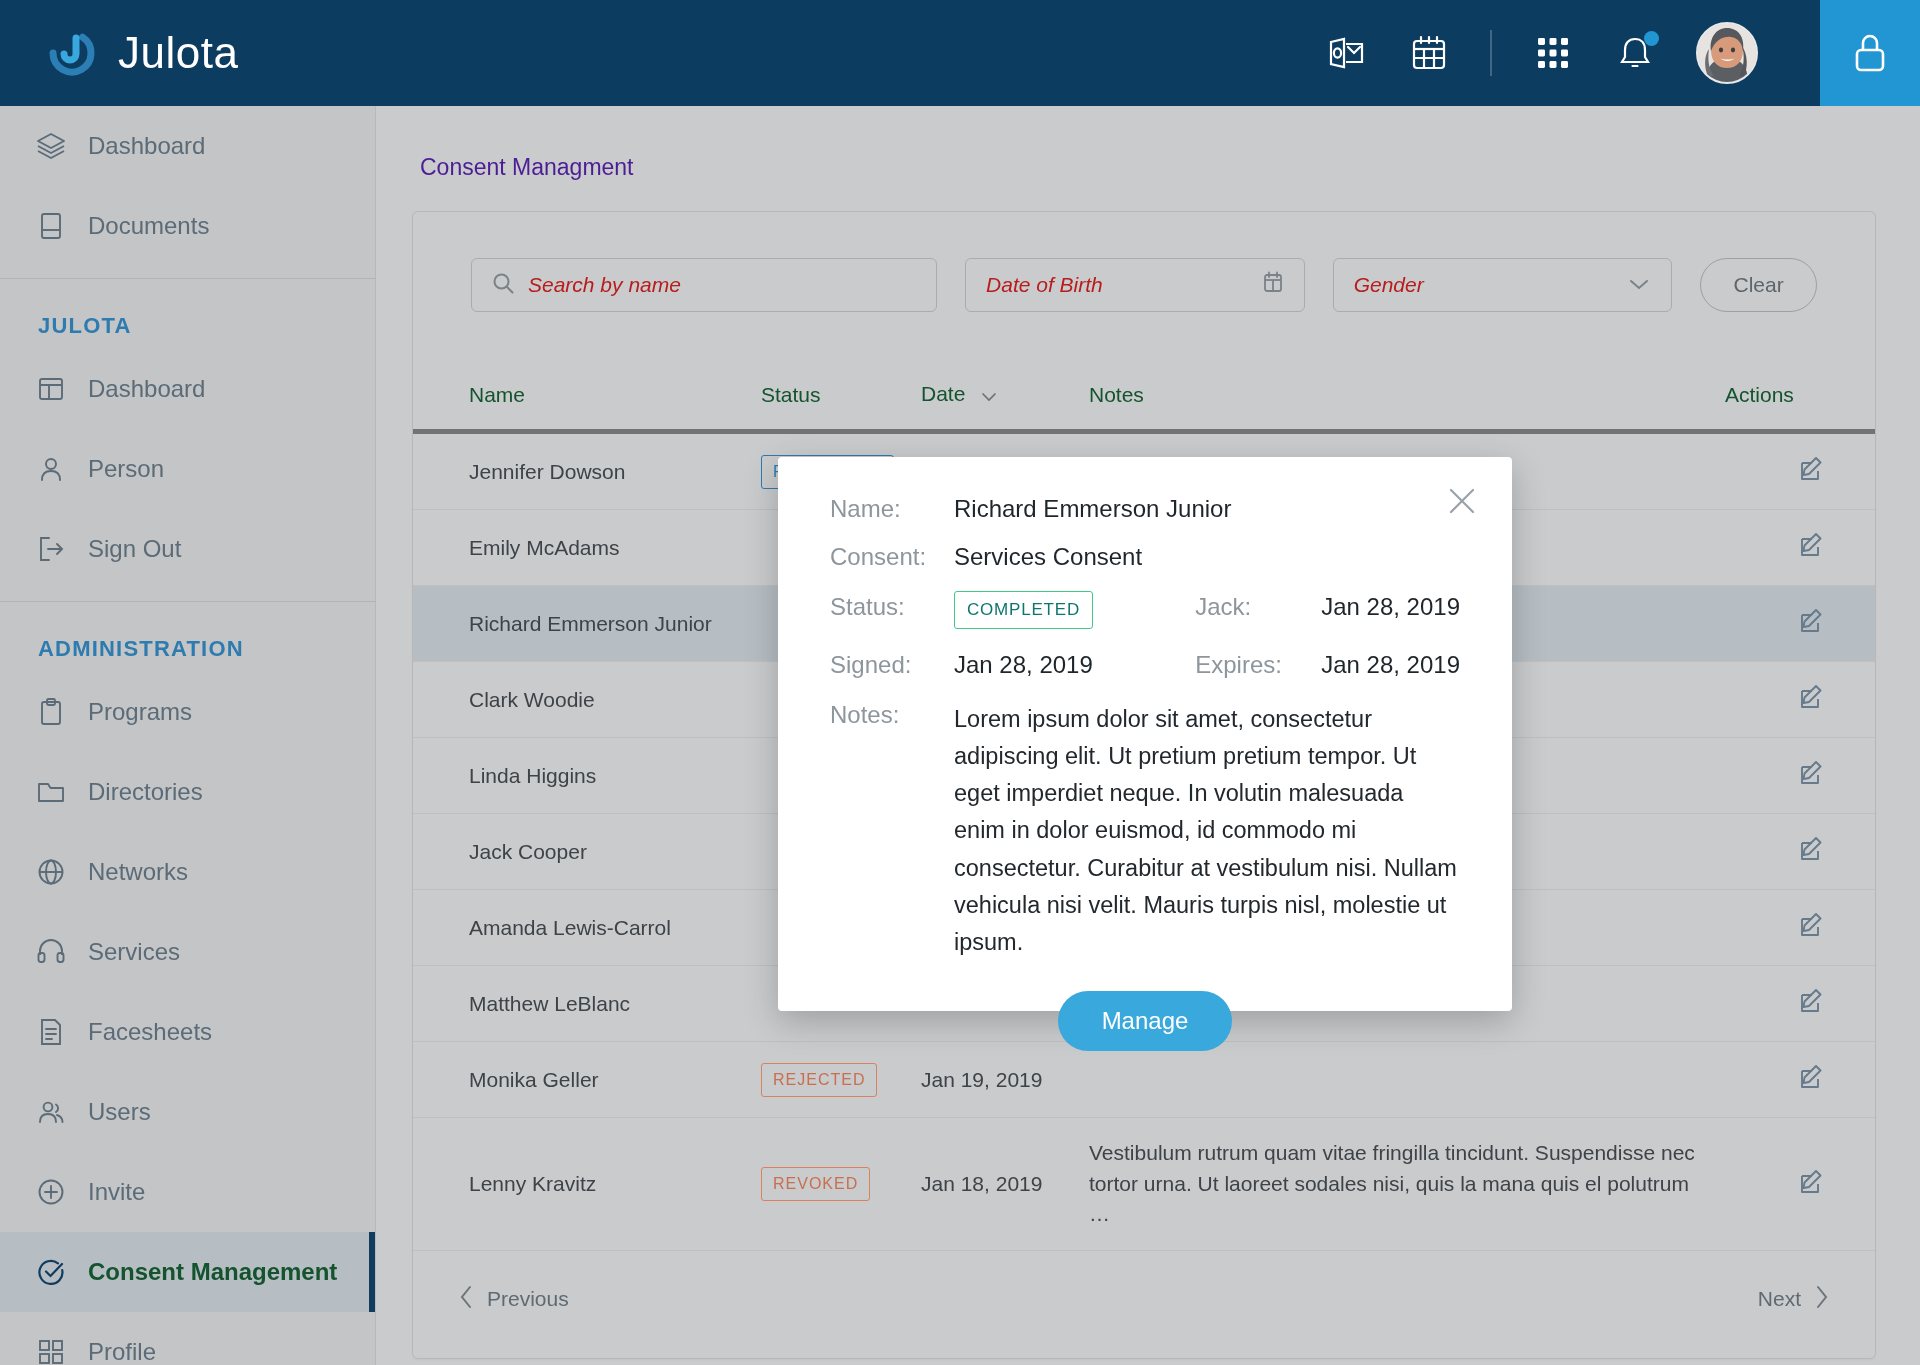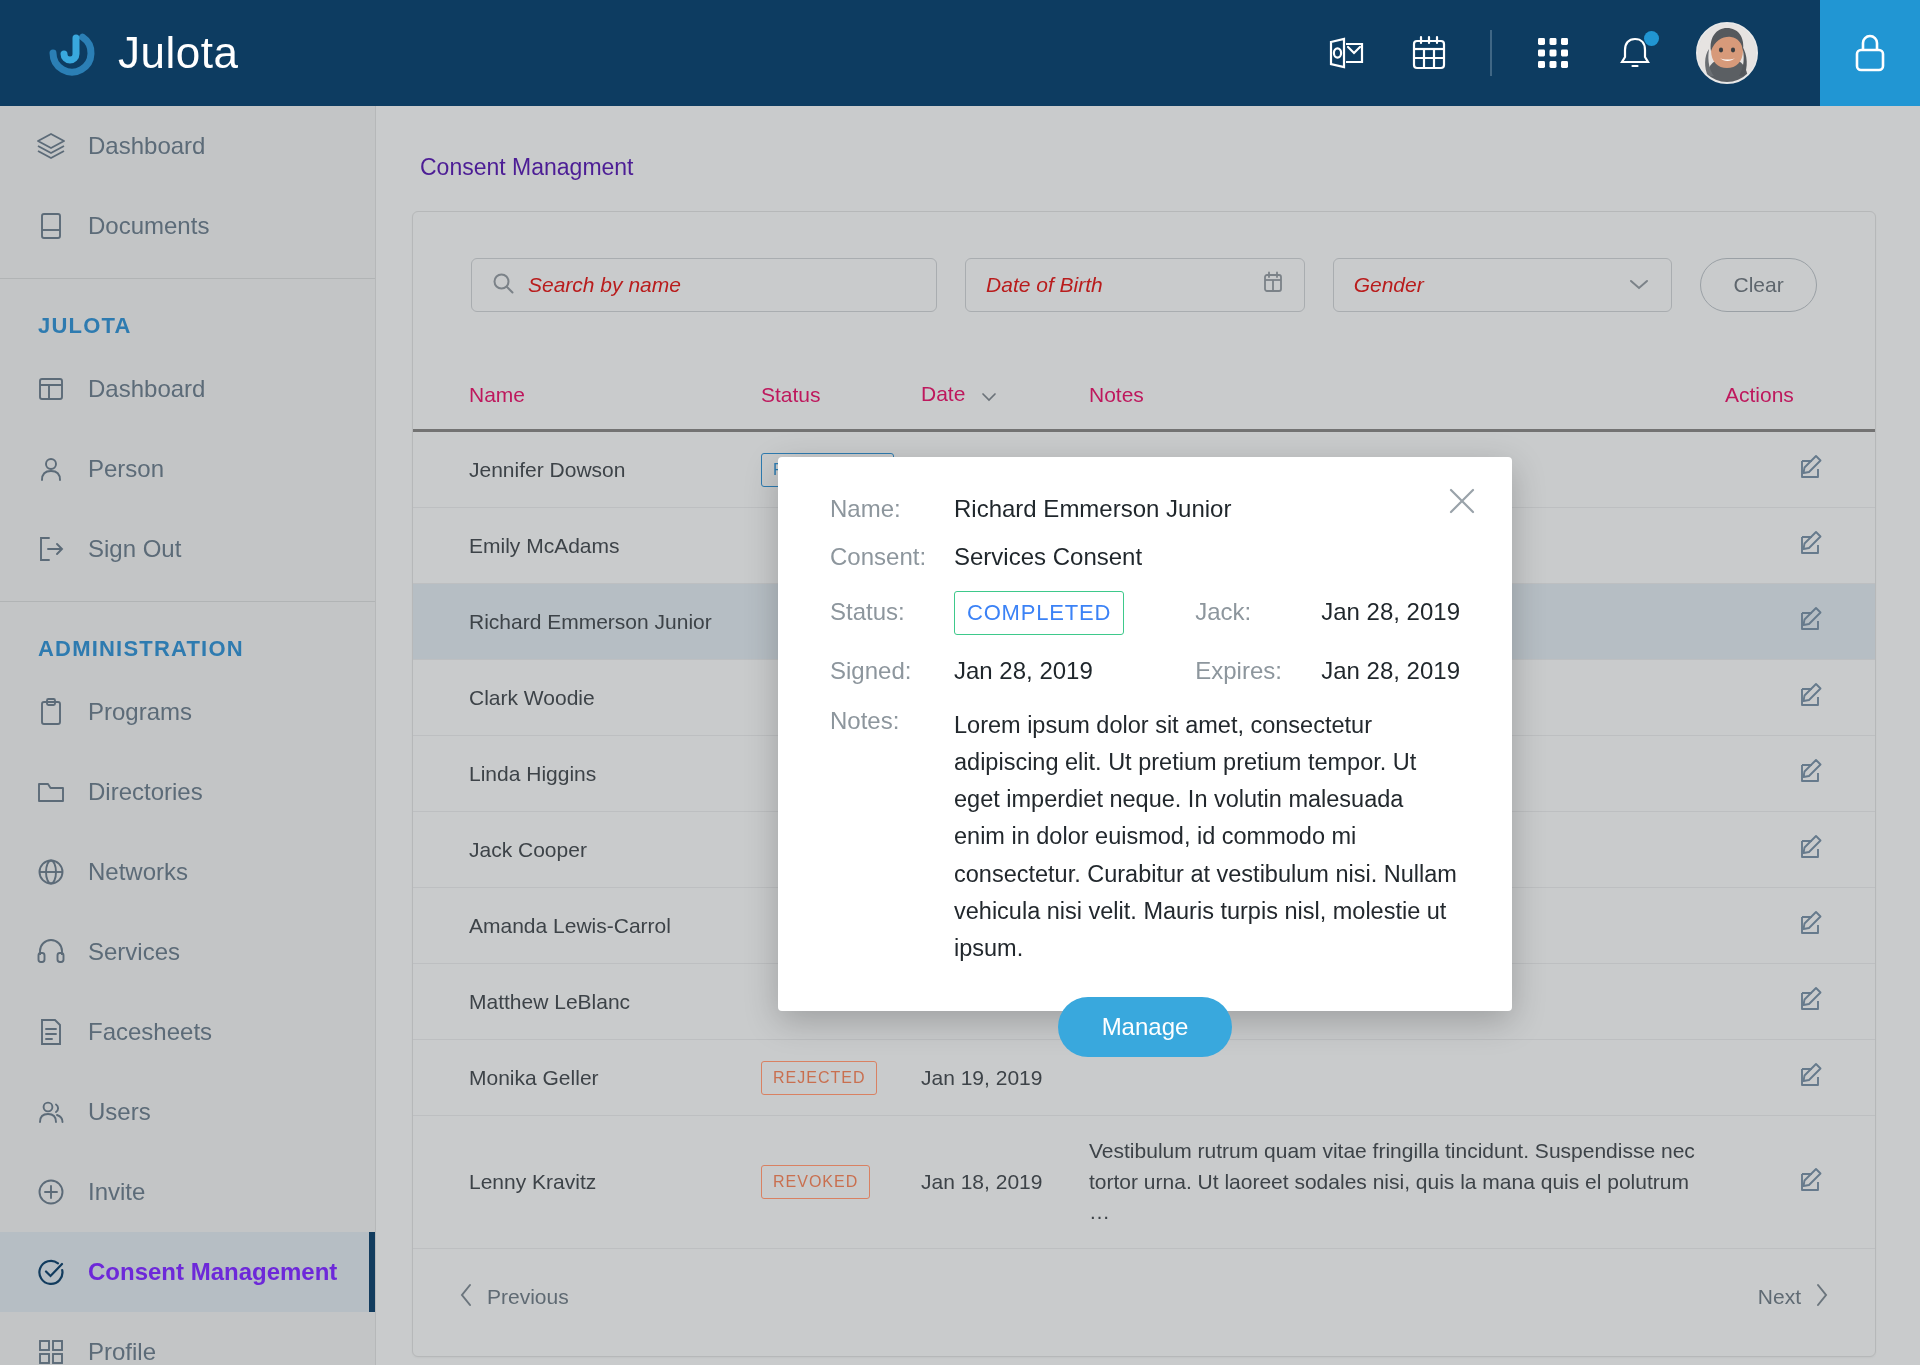--- a/index.html
+++ b/index.html
@@ -101,8 +101,8 @@
   
   .table { width: 100%; border-collapse: collapse; }
   .table thead th {
-    text-align: left; color: #be185d; font-weight: normal; font-size: 21px;
-    padding: 24px 0 22px 0; border-bottom: 3px solid #737373;
+    text-align: left; color: #14532d; font-weight: normal; font-size: 21px;
+    padding: 24px 0 22px 0; border-bottom: 5px solid #737373;
     background: #c9cbcc;
   }
   .th-name { padding-left: 56px !important; width: 348px; }

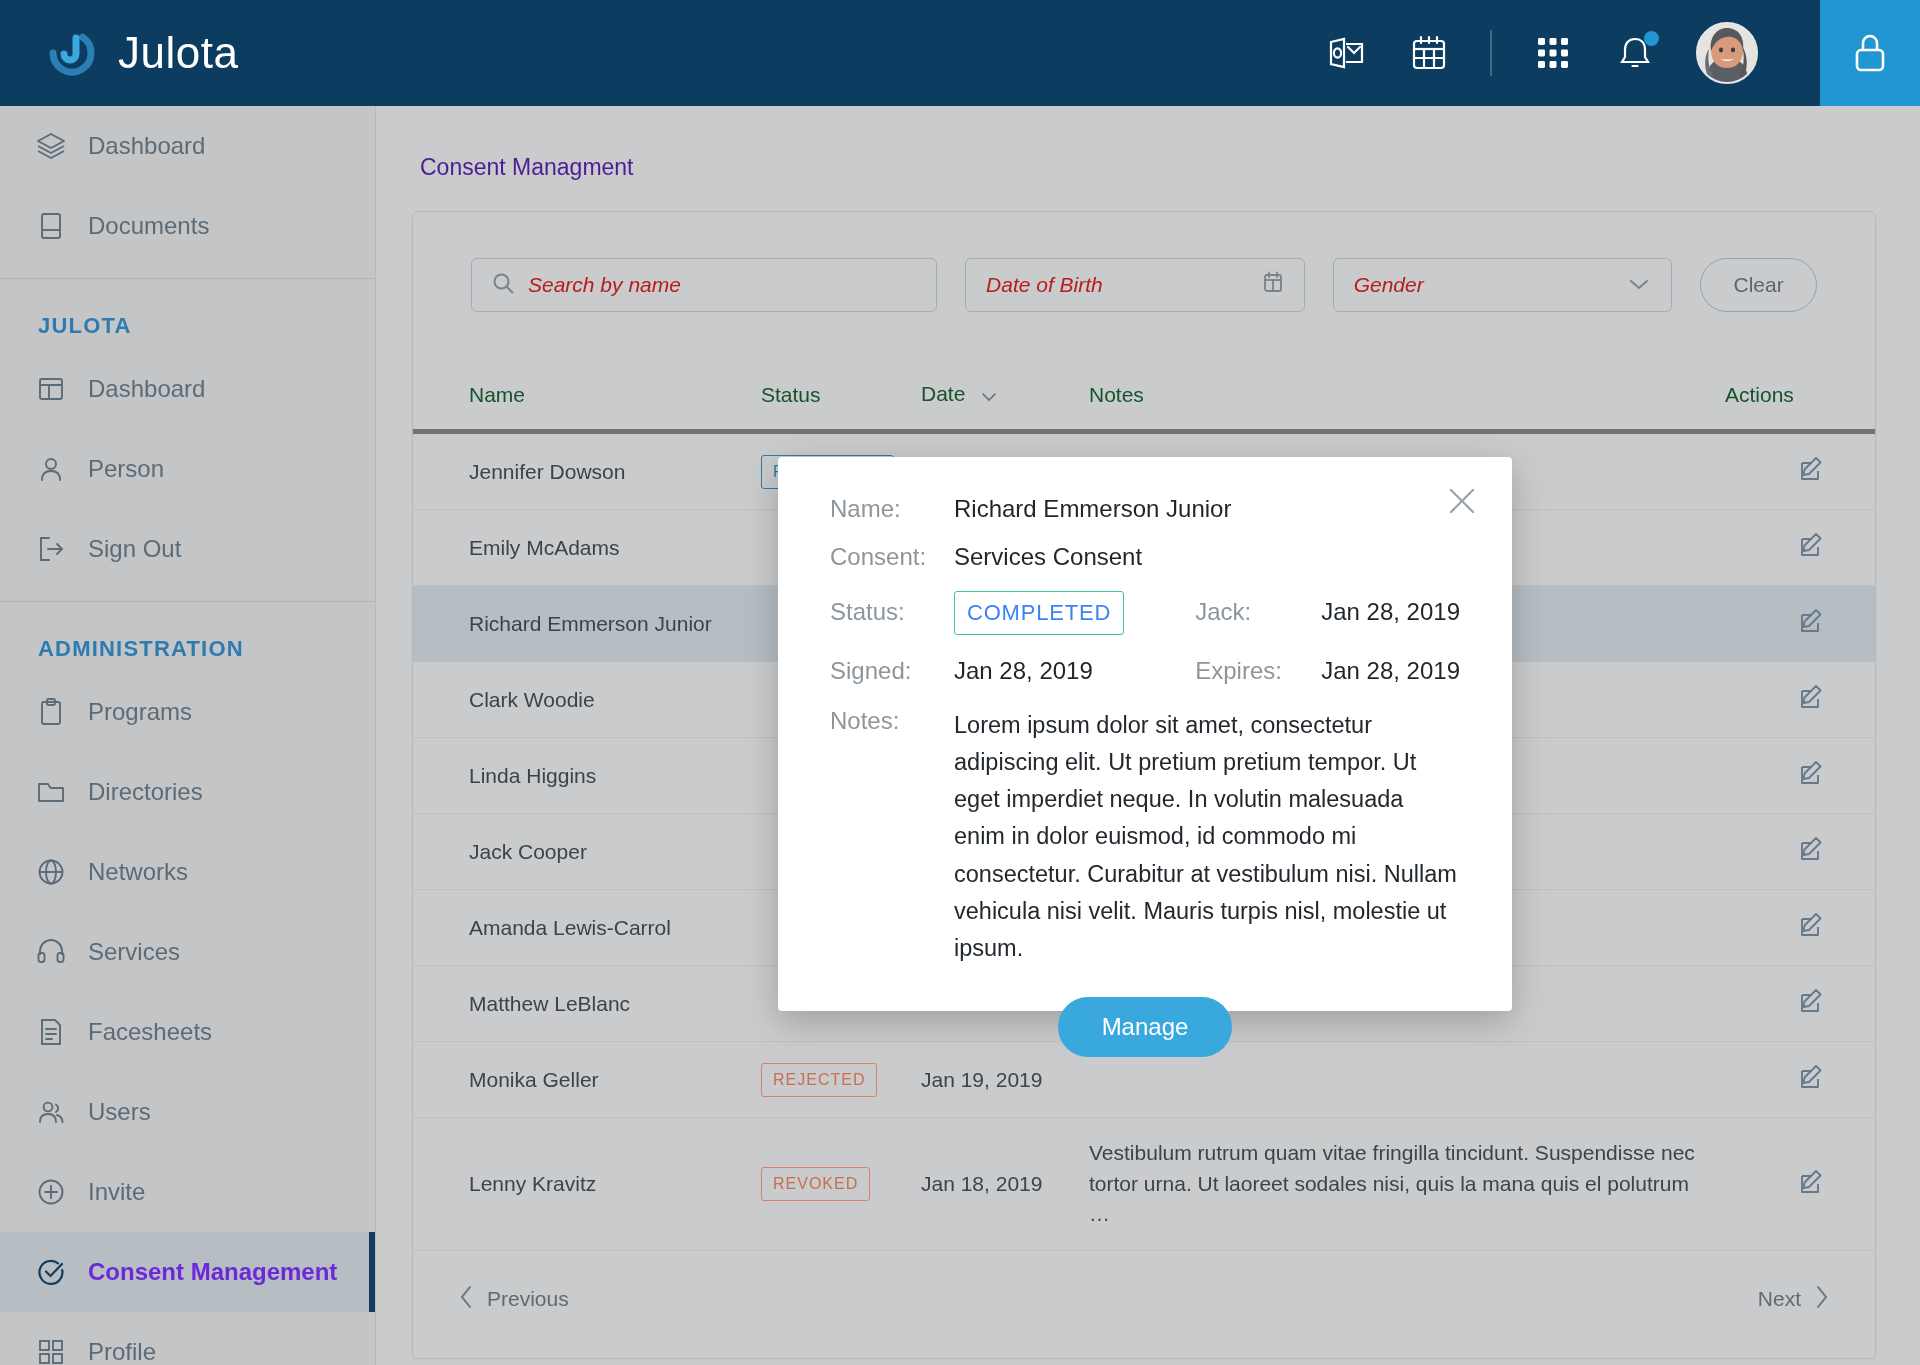--- a/index.html
+++ b/index.html
@@ -160,7 +160,7 @@
   .mcol2 { display: flex; align-items: baseline; margin-left: auto; }
   .mcol2 .mlabel { width: 126px; flex: 0 0 126px; }
   .badge.completed {
-    border: 1px solid #3ec98b; color: #3b82f6; font-size: 22px;
+    border: 1px solid #3ec98b; color: #0f766e; font-size: 17px;
     padding: 8px 12px; letter-spacing: .8px;
   }
   .notes-block { display: flex; margin-top: 10px; }

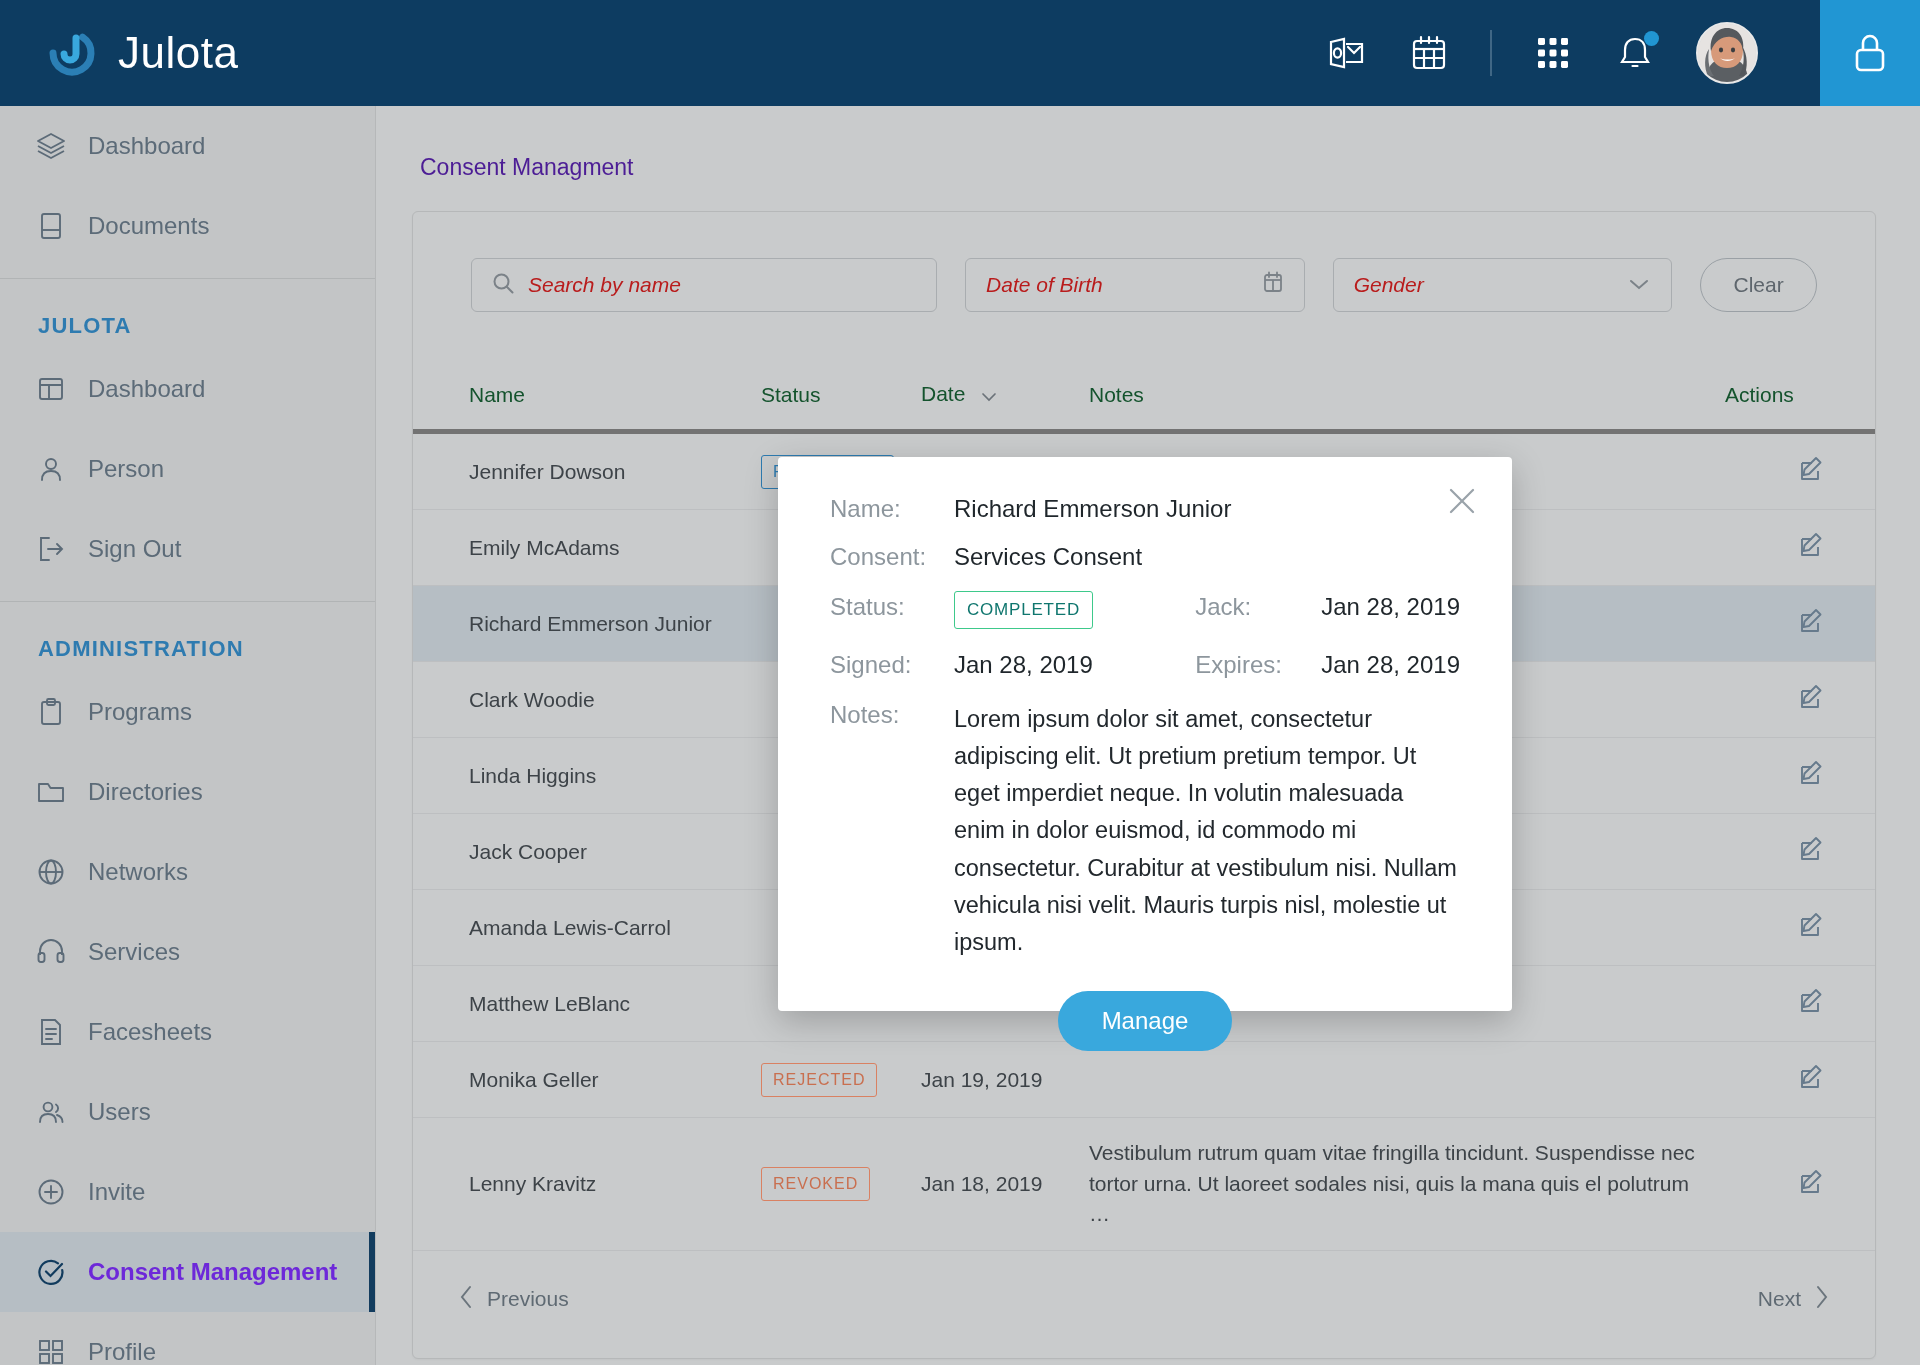--- a/index.html
+++ b/index.html
@@ -63,7 +63,7 @@
     letter-spacing: 1.2px; padding: 22px 0 10px 38px;
   }
   .nav-item.active {
-    background: #b6bec4; color: #6d28d9; font-weight: bold;
+    background: #b6bec4; color: #14532d; font-weight: bold;
     position: relative;
   }
   .nav-item.active::after {

